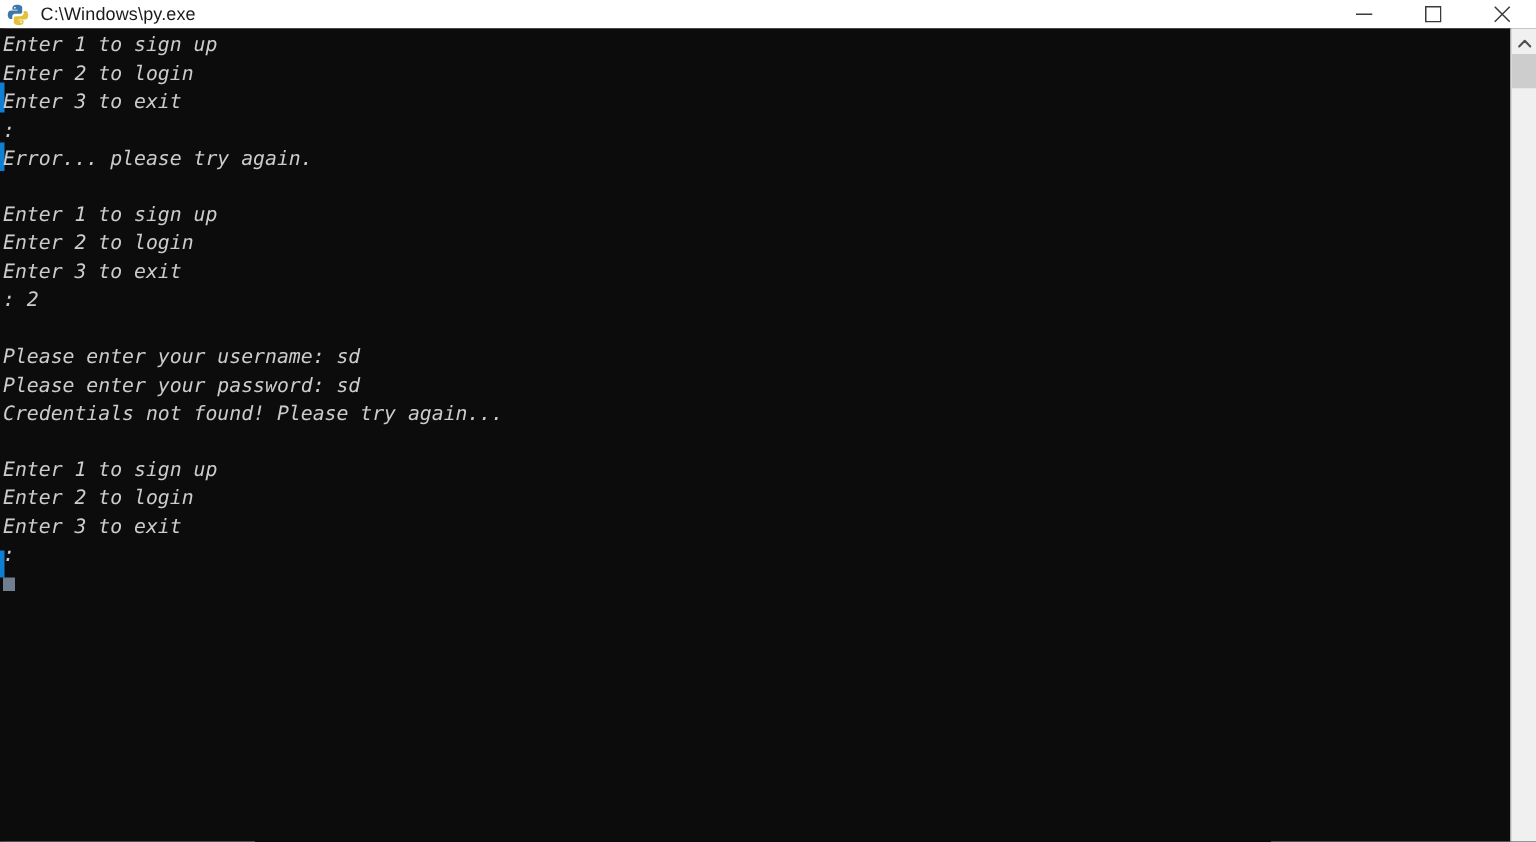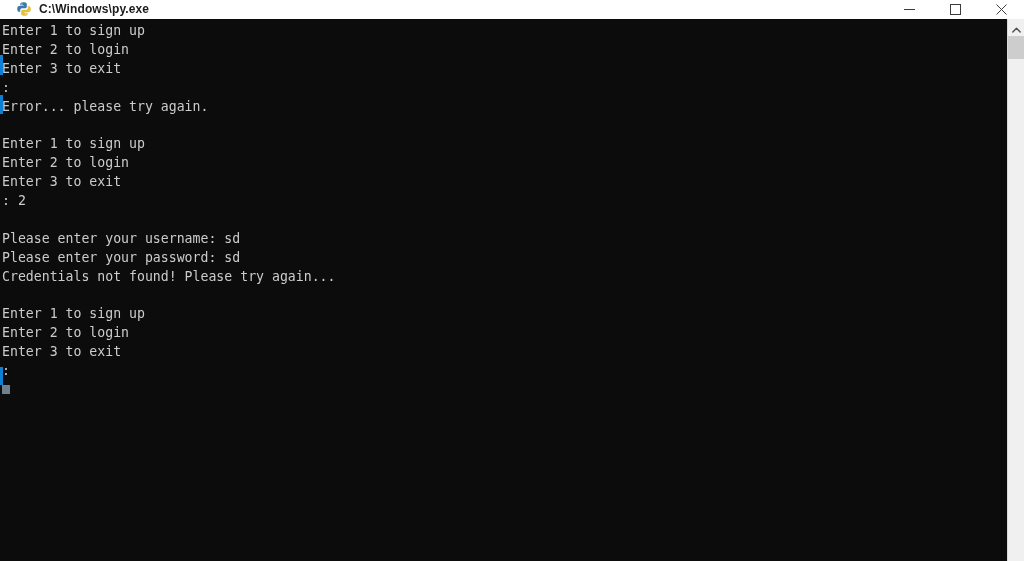--- a/index.html
+++ b/index.html
@@ -36,12 +36,11 @@
   }
   .title-left {
     display: flex;
-    align-items: flex-start;
-    padding-left: 16px;
+    align-items: center;
+    padding-left: 4px;
     flex: 1 1 auto;
     min-width: 0;
     height: 100%;
-    font-weight: bold;
   }
   .app-icon {
     width: 16px;

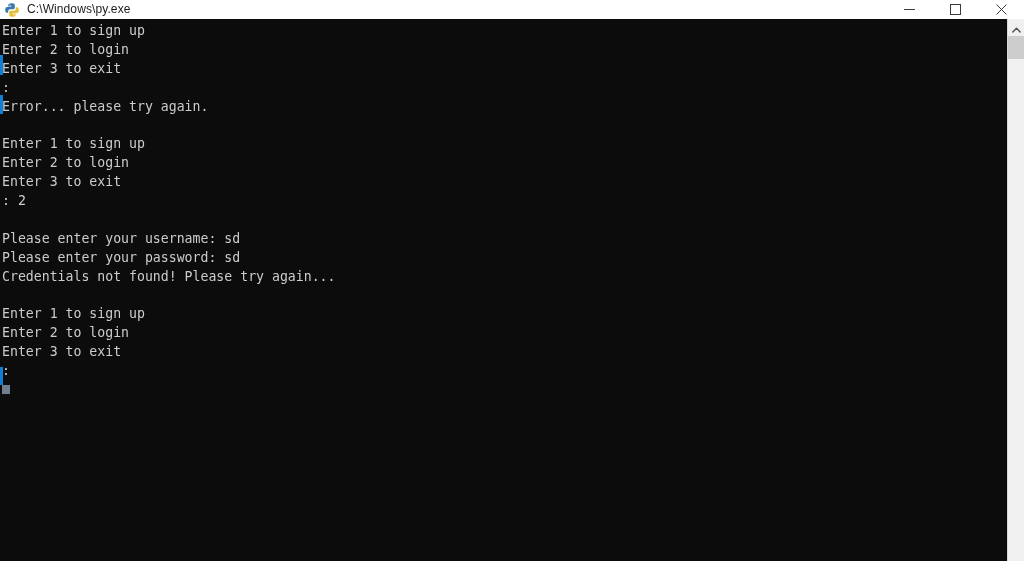--- a/index.html
+++ b/index.html
@@ -97,6 +97,7 @@
     color: #cccccc;
     white-space: pre;
     letter-spacing: 0px;
+    font-style: italic;
   }
   .console-line { height: 18.9px; }
 

